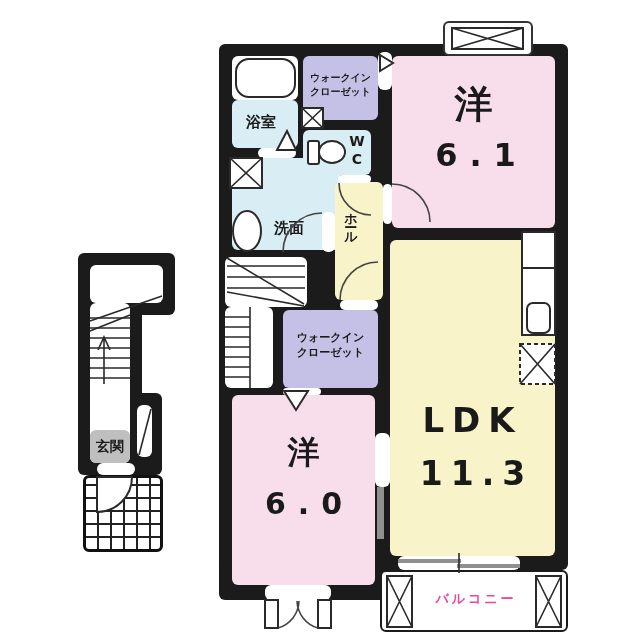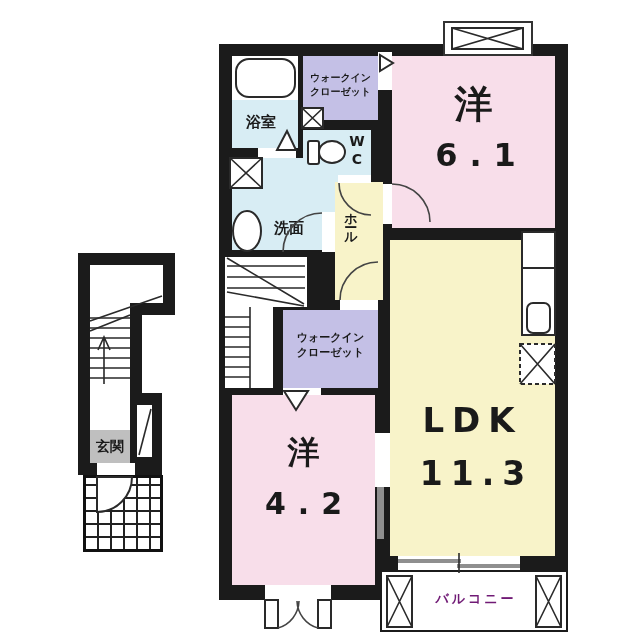--- a/index.html
+++ b/index.html
@@ -5,7 +5,7 @@
   html,body{margin:0;padding:0;background:#fff;}
   #stage{position:relative;width:640px;height:640px;background:#fff;overflow:hidden;
          font-family:"DejaVu Sans","Liberation Sans",sans-serif;}
-  .abs{position:absolute;box-sizing:border-box;}
+  .abs{position:absolute;box-sizing:border-box;border-radius:6px;}
   .wall{background:#1b1b1b;}
   .pink{background:#f8deea;}
   .yellow{background:#f8f3c9;}

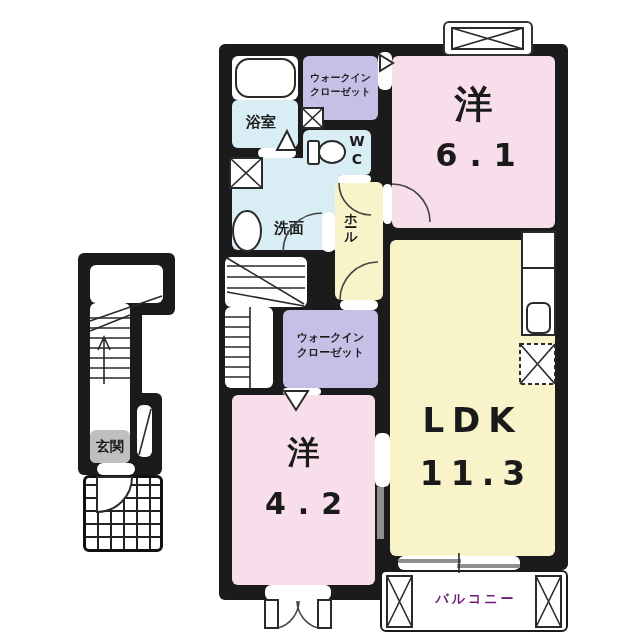--- a/index.html
+++ b/index.html
@@ -79,7 +79,7 @@
   </div>
   <div class="abs pink" style="left:232px;top:395px;width:143px;height:190px;">
     <div class="abs lbl" style="left:0;top:40px;width:143px;font-size:32px;">洋</div>
-    <div class="abs lbl num" style="left:6px;top:92px;width:143px;font-size:30px;">4.2</div>
+    <div class="abs lbl num" style="left:6px;top:92px;width:143px;font-size:30px;">6.0</div>
   </div>
   <div class="abs pink" style="left:392px;top:56px;width:163px;height:172px;">
     <div class="abs lbl" style="left:0;top:28px;width:163px;font-size:38px;">洋</div>

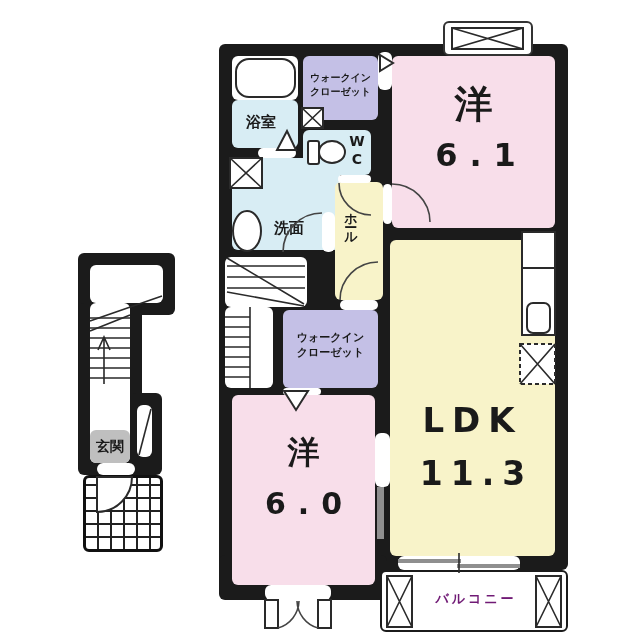--- a/index.html
+++ b/index.html
@@ -41,7 +41,7 @@
   <div class="abs wall" style="left:130px;top:393px;width:32px;height:82px;"></div>
 
   <div class="abs balcony-box" style="left:380px;top:570px;width:188px;height:62px;">
-    <div class="abs lbl" style="left:0;top:20px;width:188px;font-size:13px;letter-spacing:3px;color:#701a75;">バルコニー</div>
+    <div class="abs lbl" style="left:0;top:20px;width:188px;font-size:13px;letter-spacing:3px;color:#ec4899;">バルコニー</div>
   </div>
 
   <div class="abs white" style="left:90px;top:265px;width:73px;height:38px;"></div>

